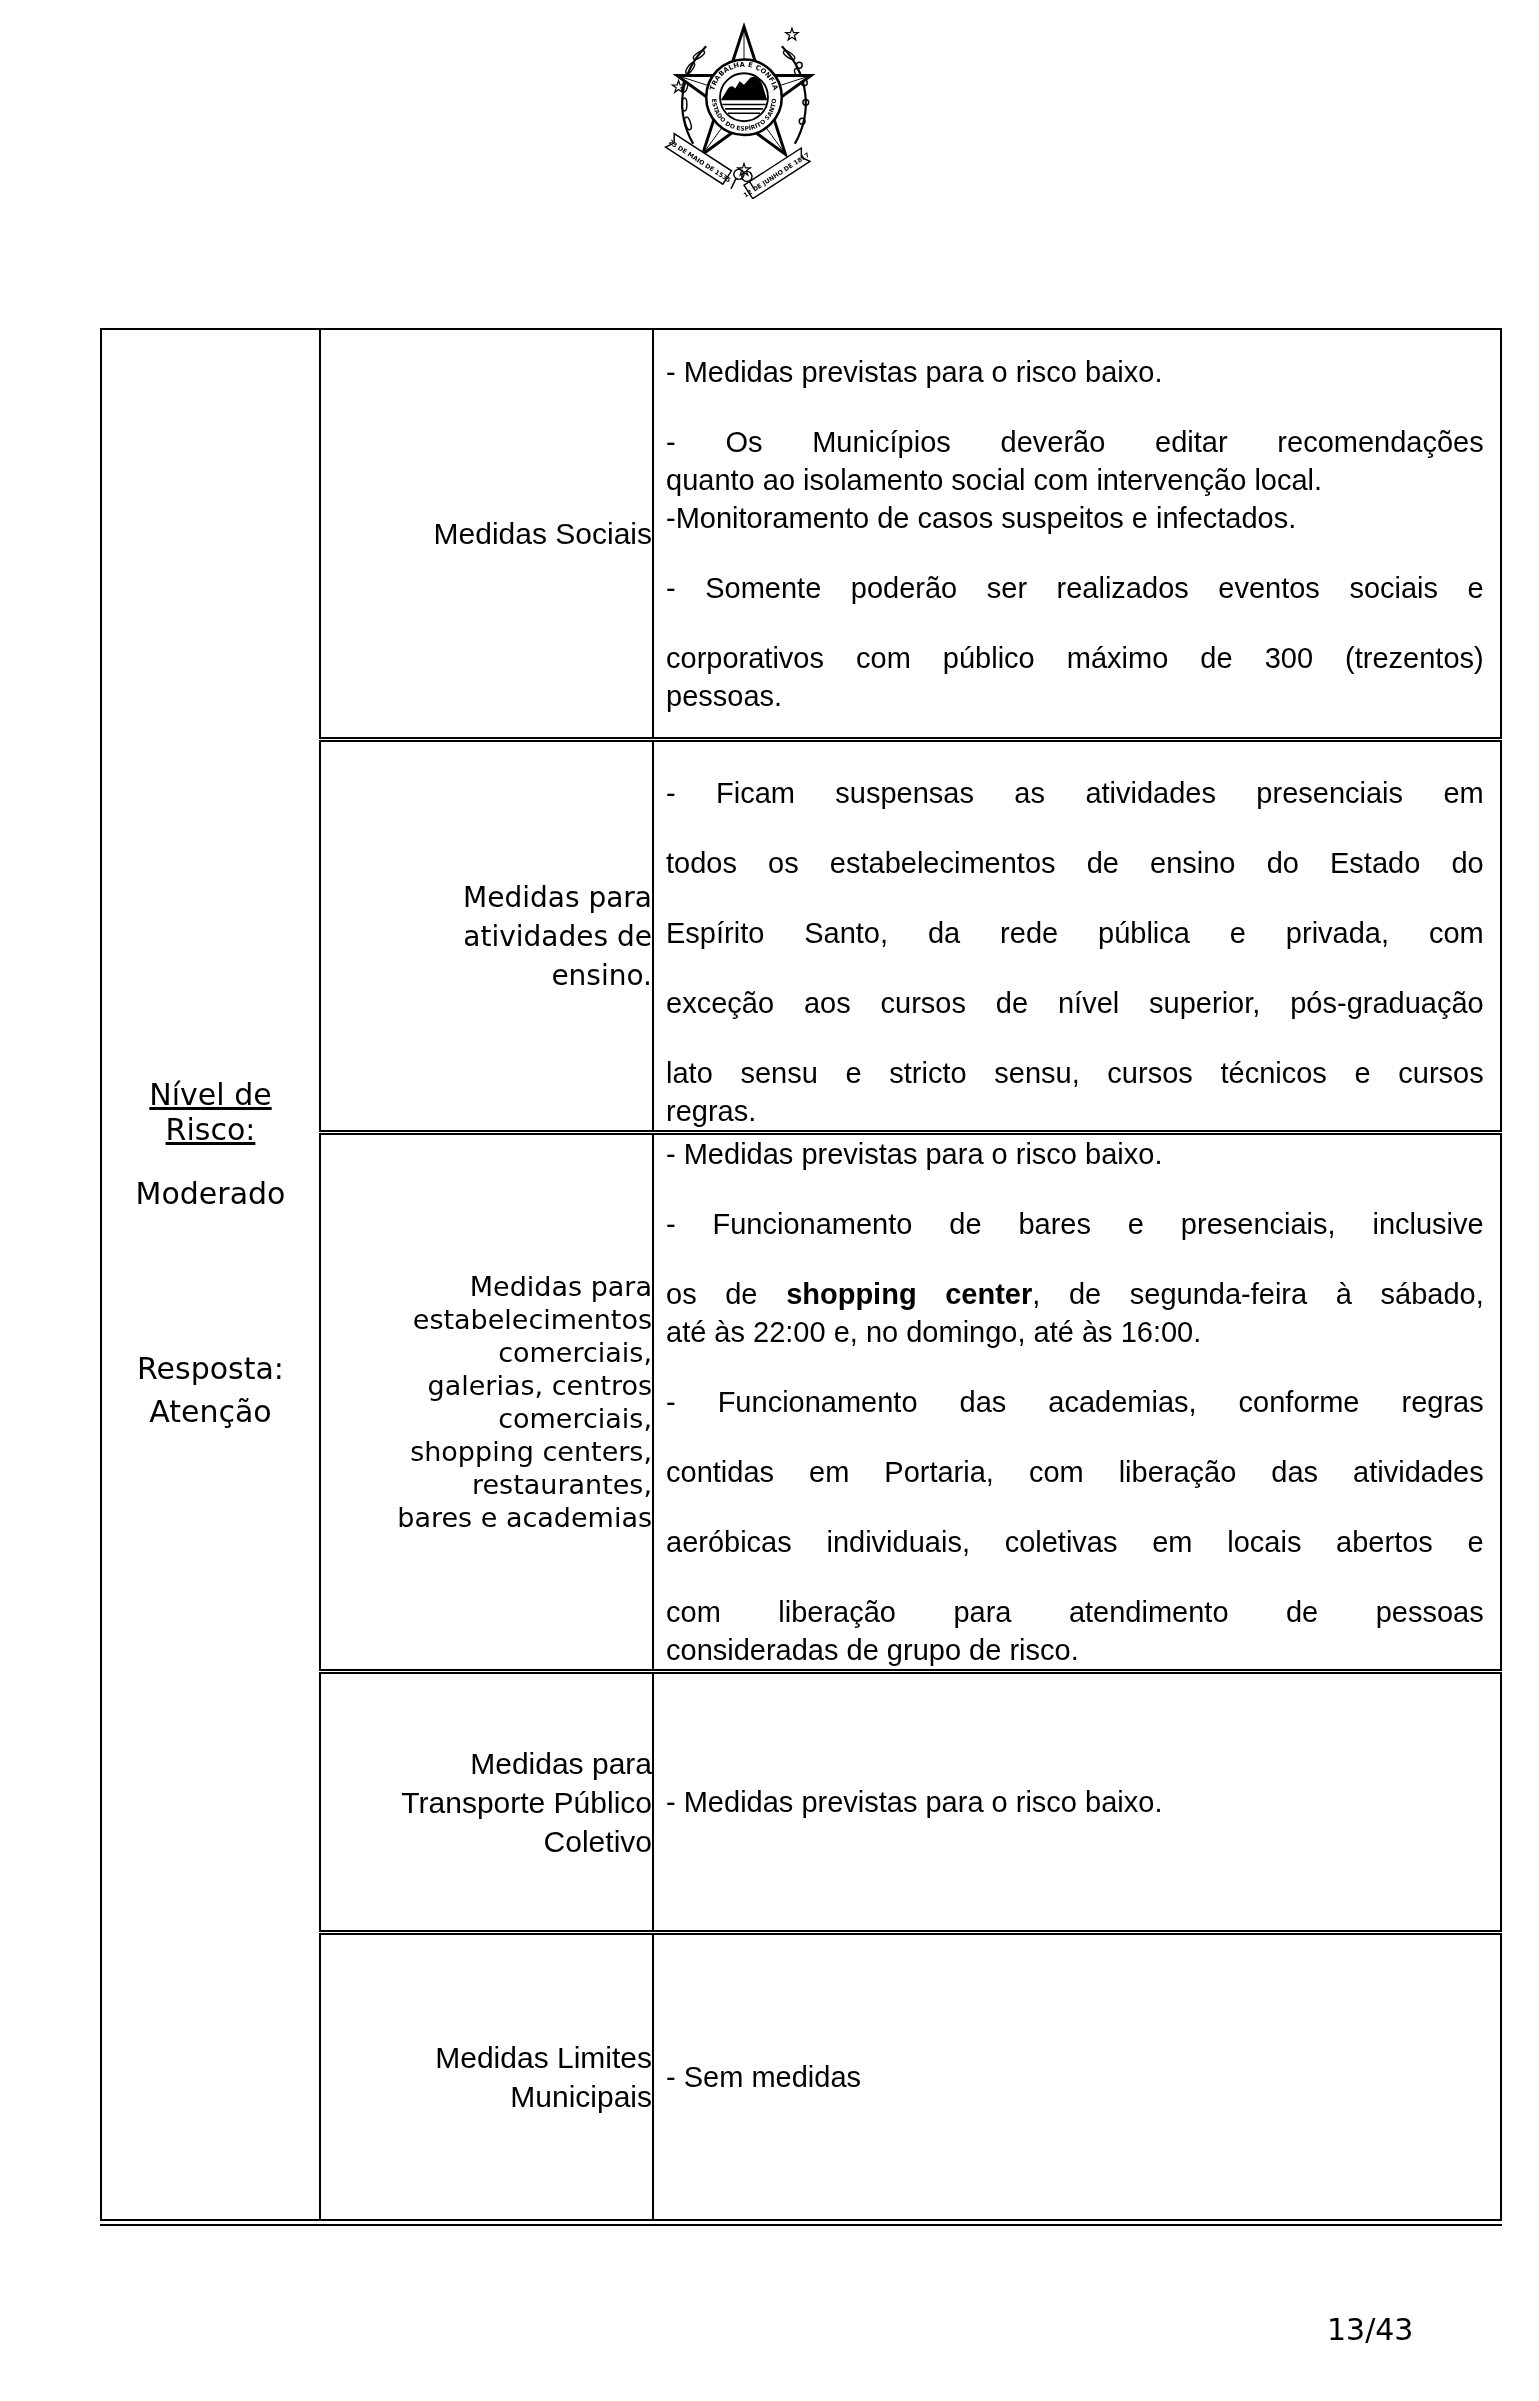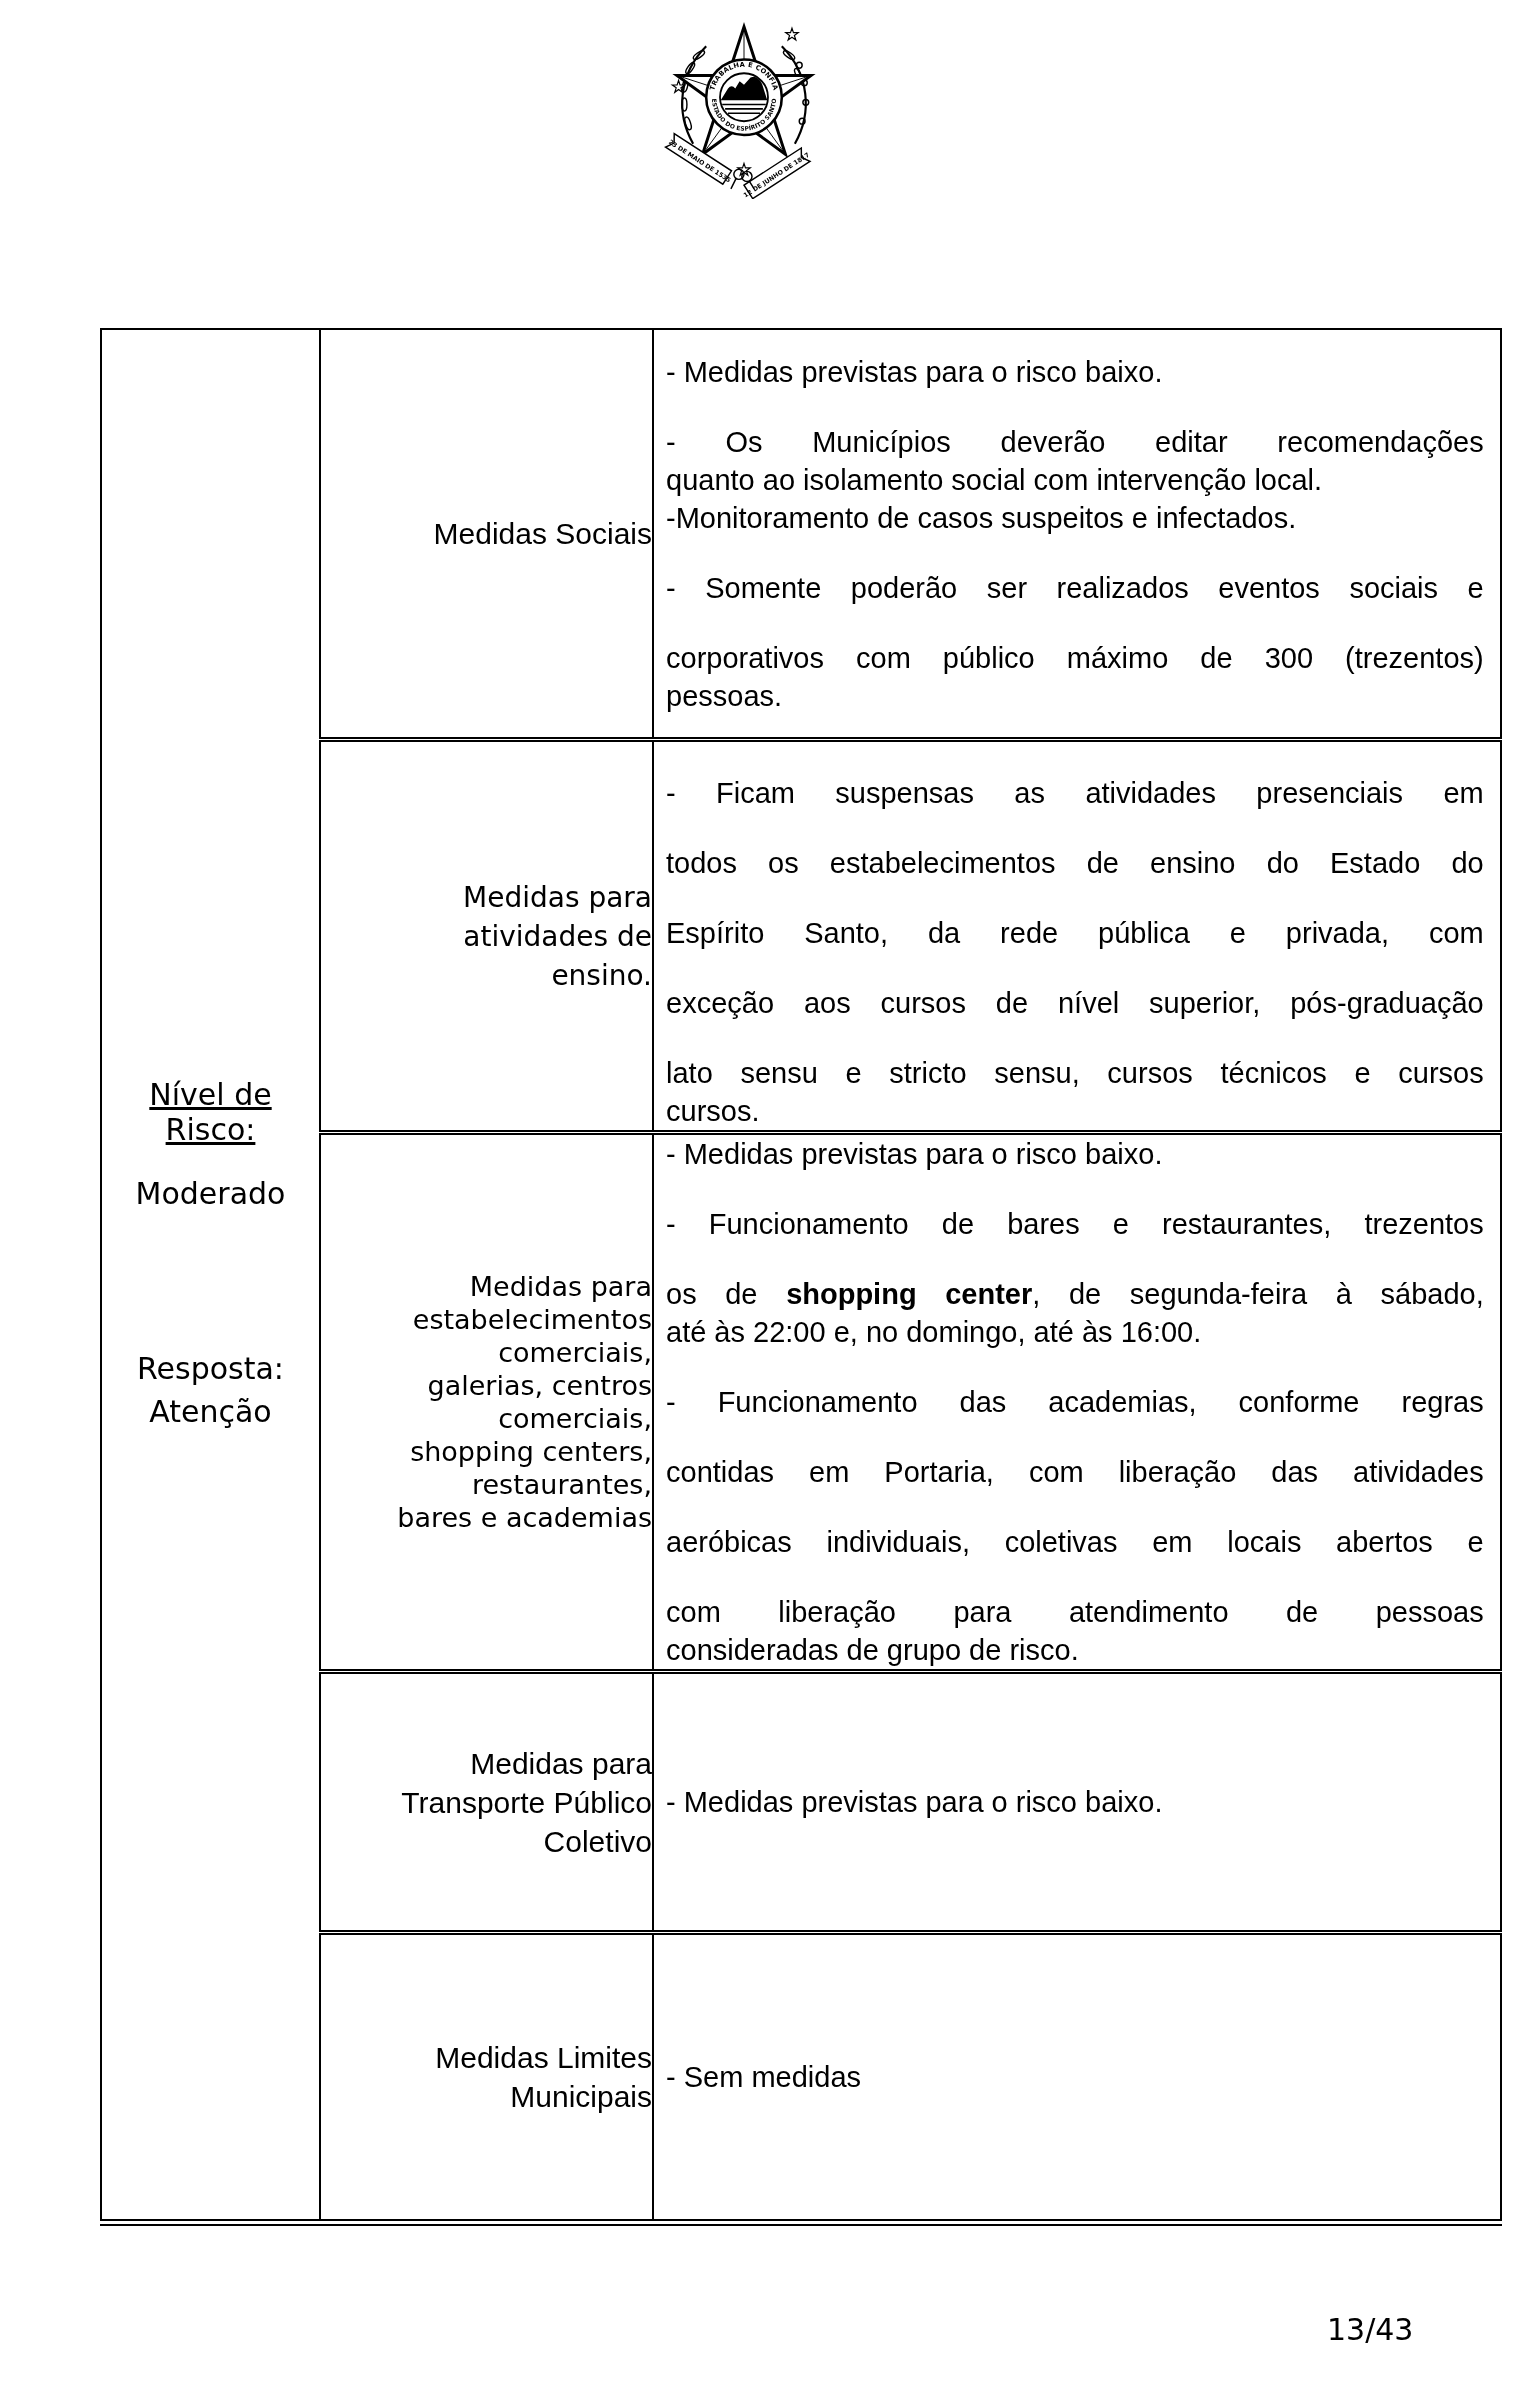--- a/index.html
+++ b/index.html
@@ -160,7 +160,7 @@
               <div class="bl jl"><span>Espírito Santo, da rede pública e privada, com</span></div>
               <div class="bl jl"><span>exceção aos cursos de nível superior, pós-graduação</span></div>
               <div class="bl jl"><span>lato sensu e stricto sensu, cursos técnicos e cursos</span></div>
-              <div class="bl"><span>cursos.</span></div>
+              <div class="bl"><span>regras.</span></div>
             </div>
         </td>
       </tr>

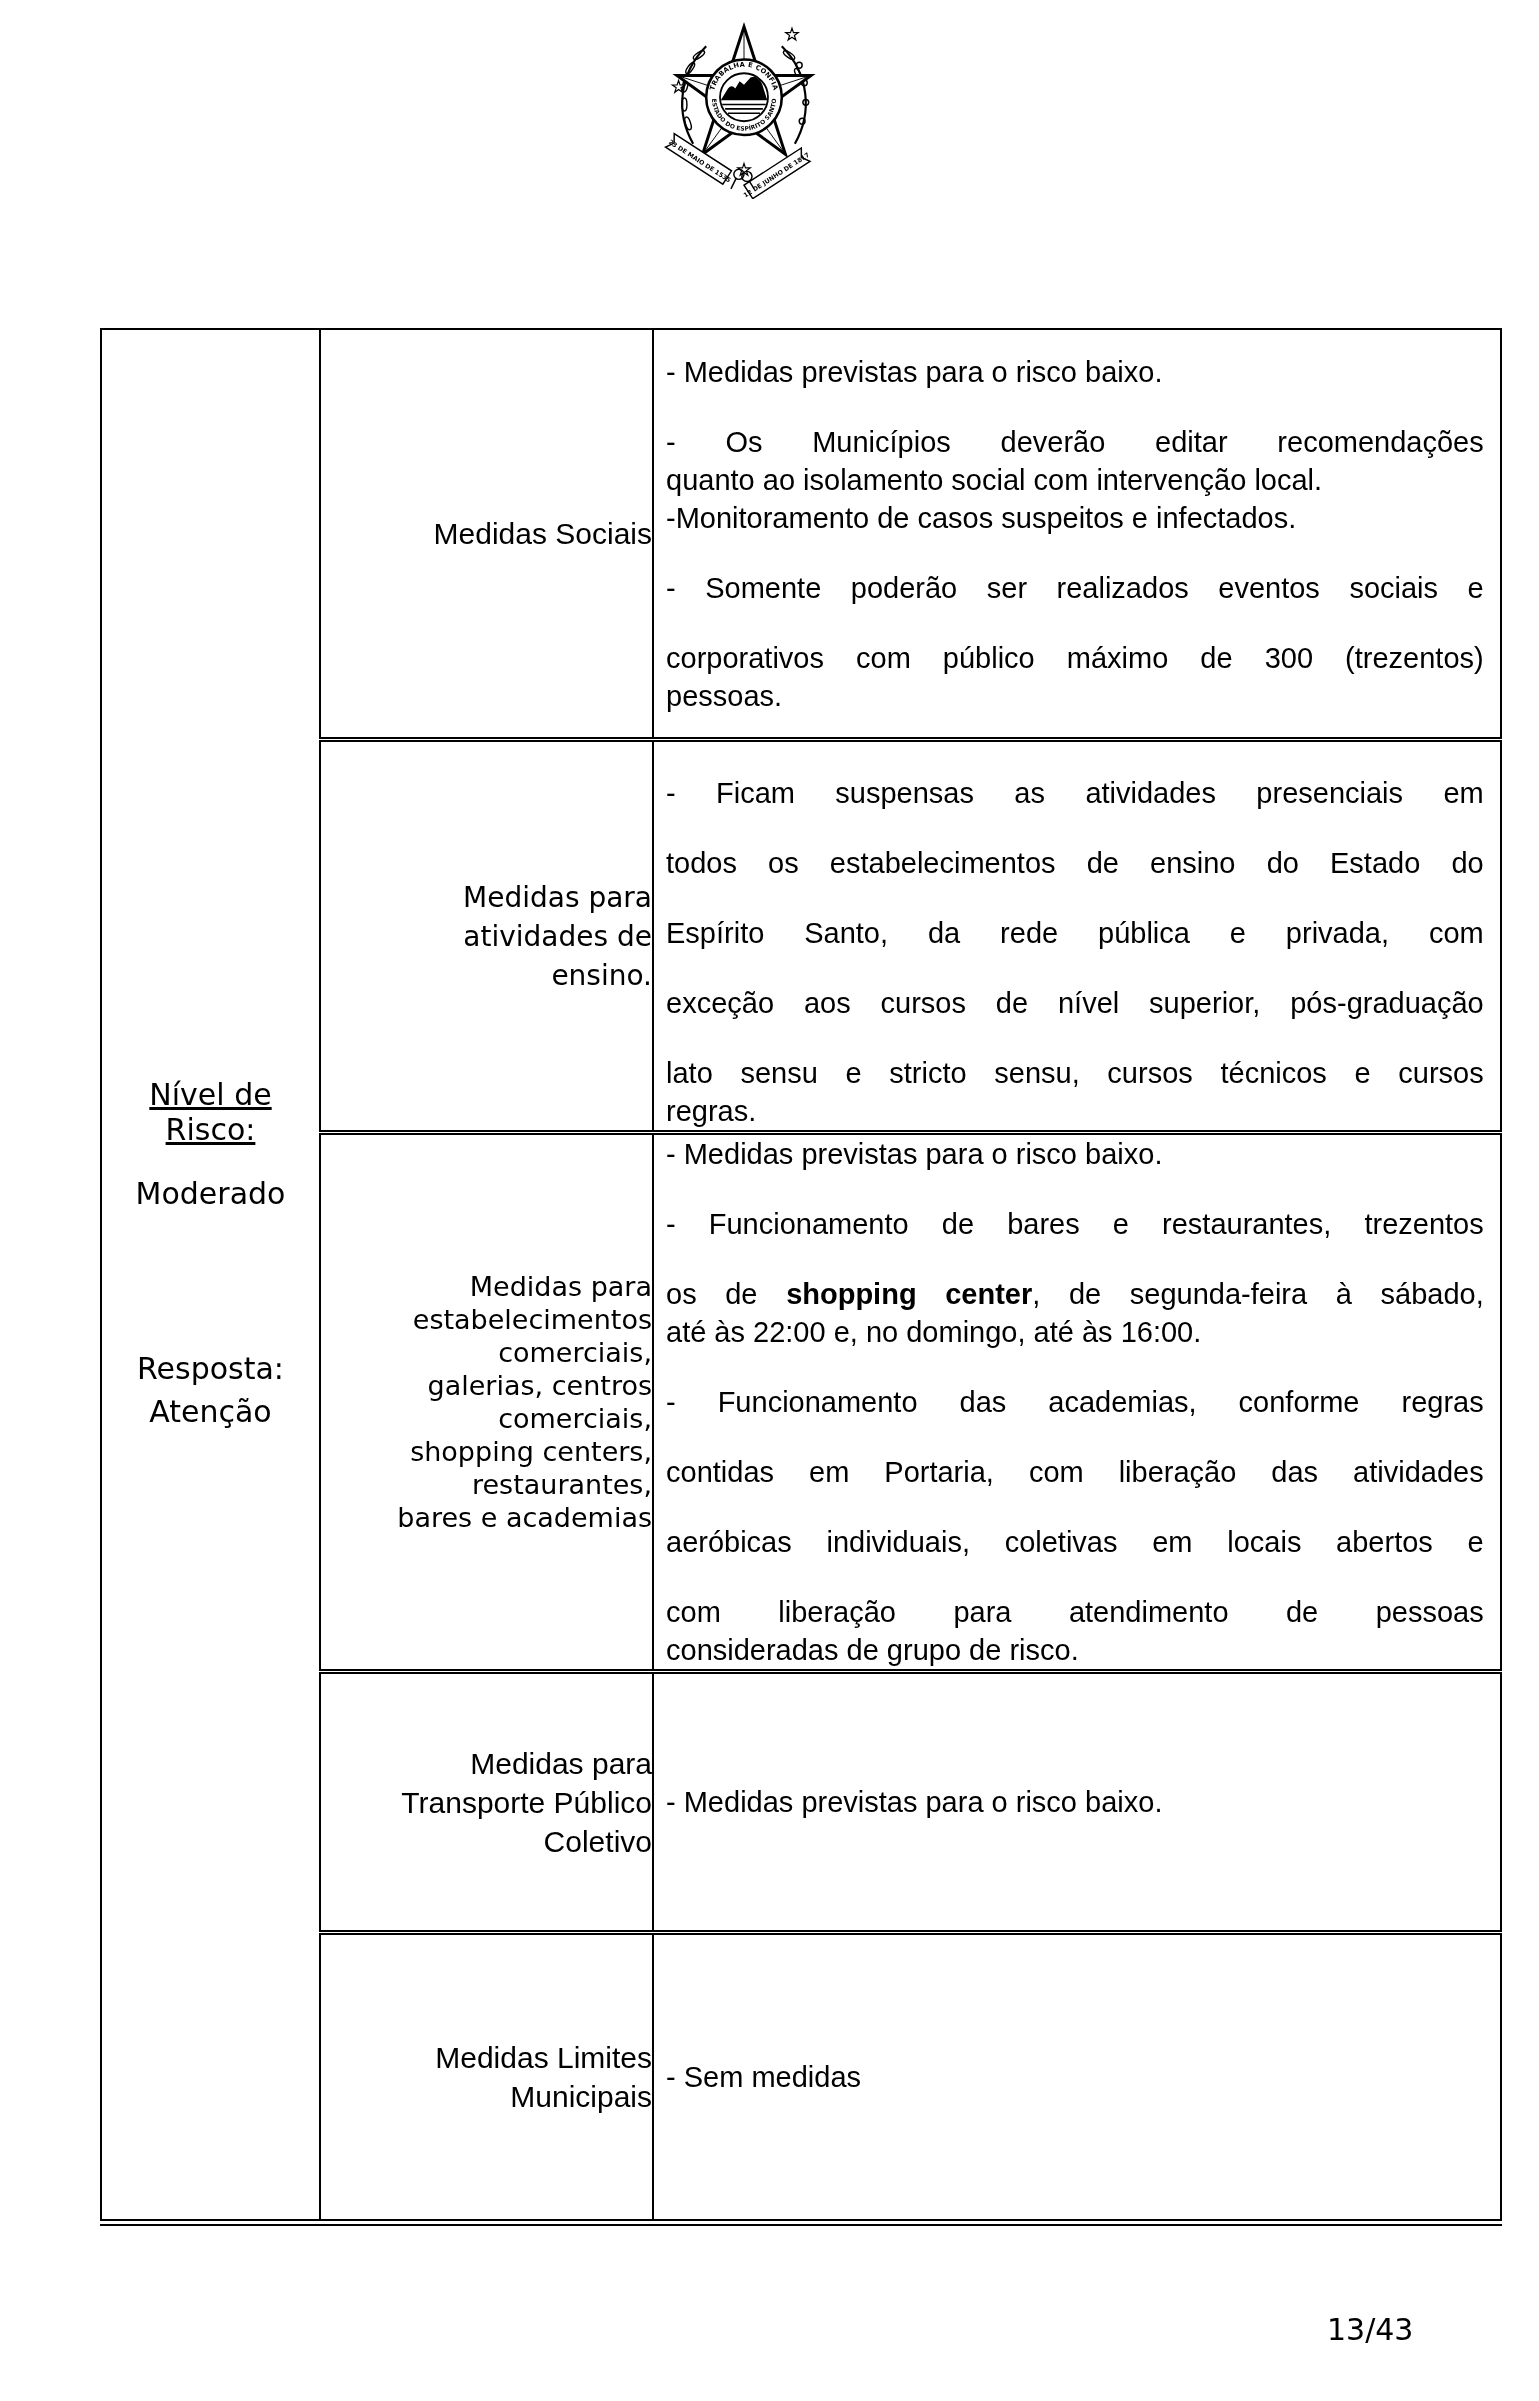--- a/index.html
+++ b/index.html
@@ -180,7 +180,7 @@
         <td class="meas">
           <div class="measwrap">
               <div class="bl"><span>- Medidas previstas para o risco baixo.</span></div>
-              <div class="bl jl"><span>- Funcionamento de bares e restaurantes, trezentos</span></div>
+              <div class="bl jl"><span>- Funcionamento de bares e presenciais, inclusive</span></div>
               <div class="bl jl"><span>os de </span><b>shopping center</b><span>, de segunda-feira à sábado,</span></div>
               <div class="bl"><span>até às 22:00 e, no domingo, até às 16:00.</span></div>
               <div class="bl jl"><span>- Funcionamento das academias, conforme regras</span></div>

